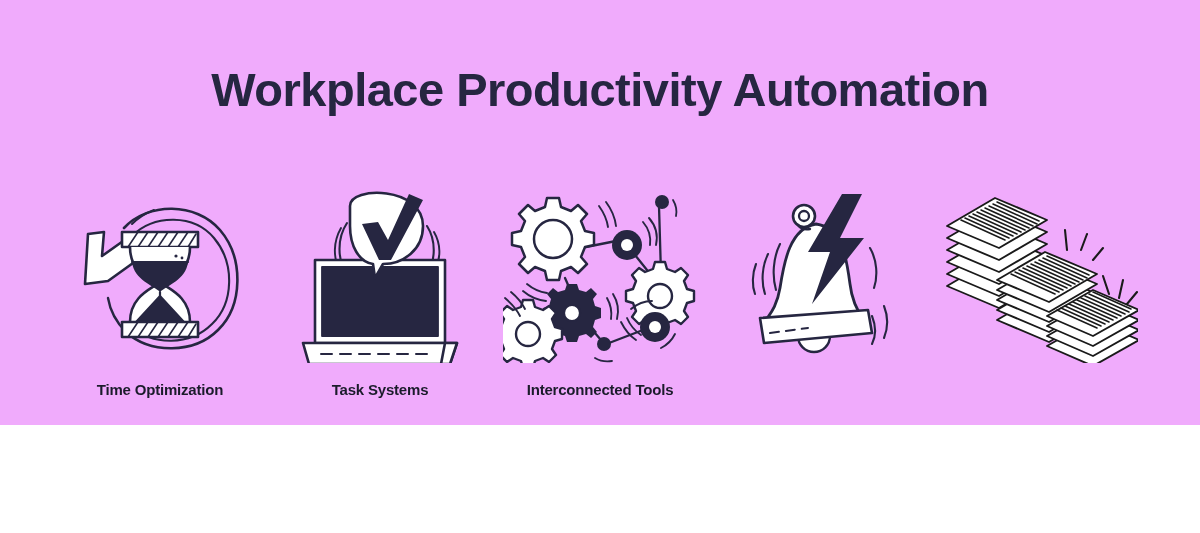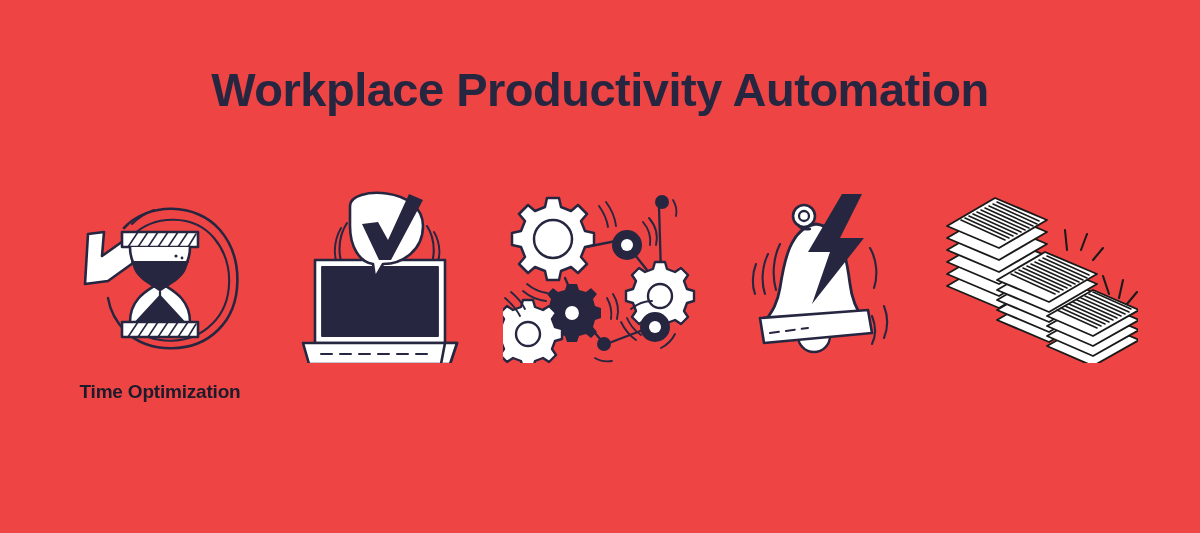--- a/index.html
+++ b/index.html
@@ -16,8 +16,8 @@
   .infographic {
     position: relative;
     width: 1200px;
-    height: 533px;
-    background: #ef4444;
+    height: 425px;
+    background: #f0abfc;
     box-sizing: border-box;
     padding-left: 21px;
   }

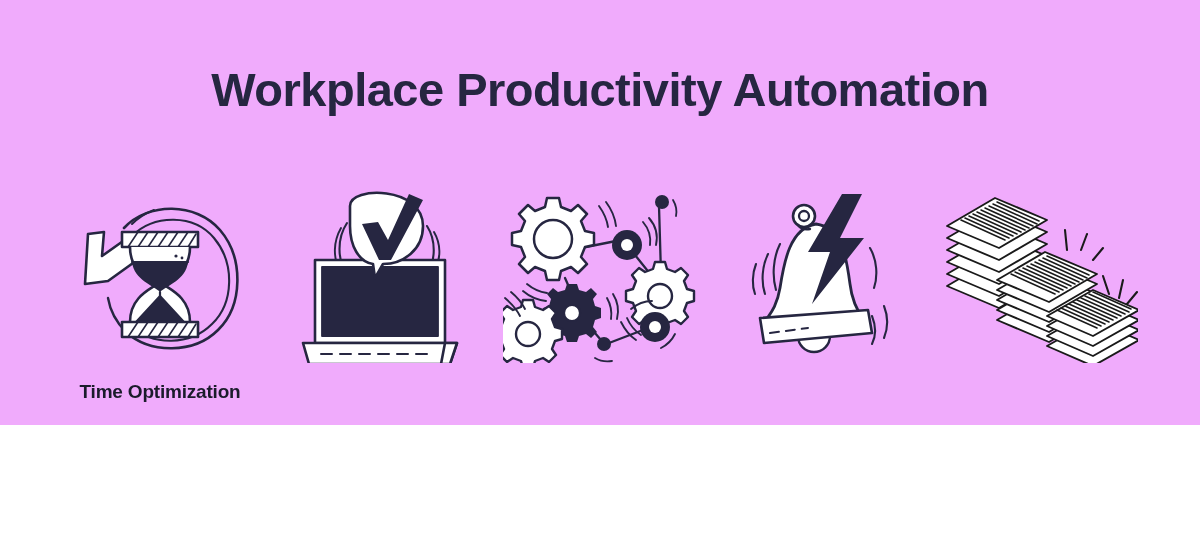--- a/index.html
+++ b/index.html
@@ -65,7 +65,7 @@
   .item-label {
     margin-top: 16px;
     font-family: "Liberation Sans", sans-serif;
-    font-size: 19px;
+    font-size: 15px;
     font-weight: bold;
     color: #1b1b2b;
     text-align: center;

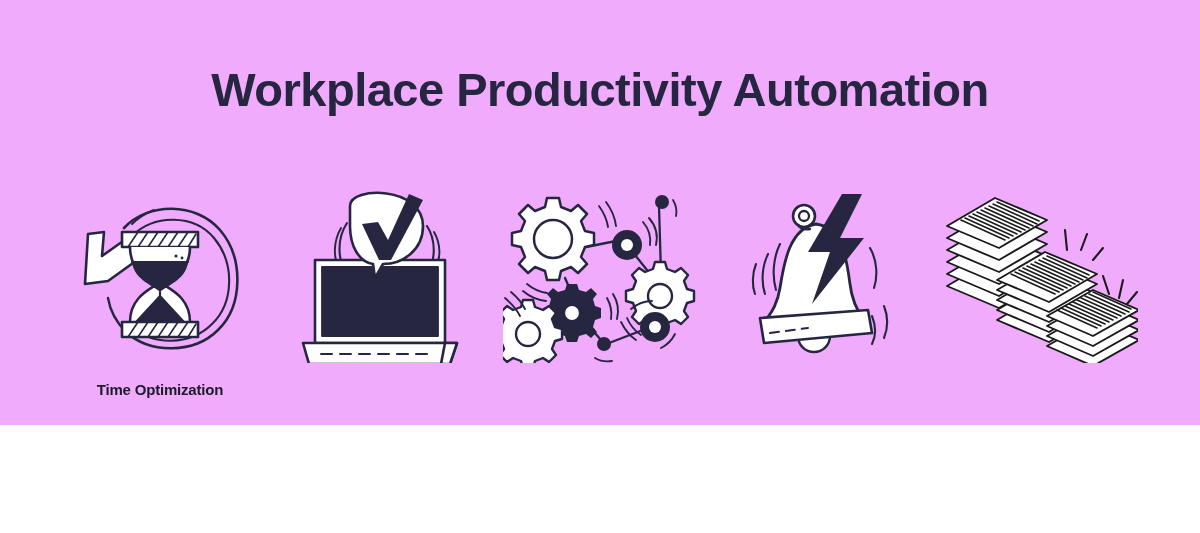--- a/index.html
+++ b/index.html
@@ -162,6 +162,7 @@
           <path d="M67 36 L83 34 L93 52 L114 6 L128 12 L96 72 L84 72 Z" fill="#262641" stroke="none"></path>
         </svg>
       </div>
+      <div class="item-label">Task Systems</div>
     </div>
 
     <div class="item">

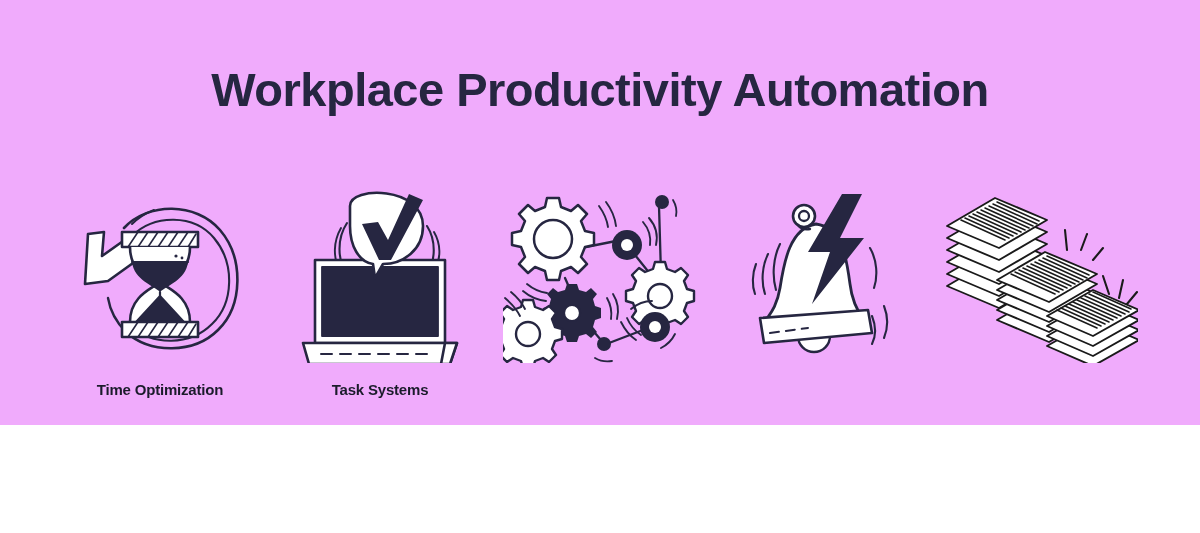--- a/index.html
+++ b/index.html
@@ -243,6 +243,7 @@
           </g>
         </svg>
       </div>
+      <div class="item-label">Interconnected Tools</div>
     </div>
 
     <div class="item">

